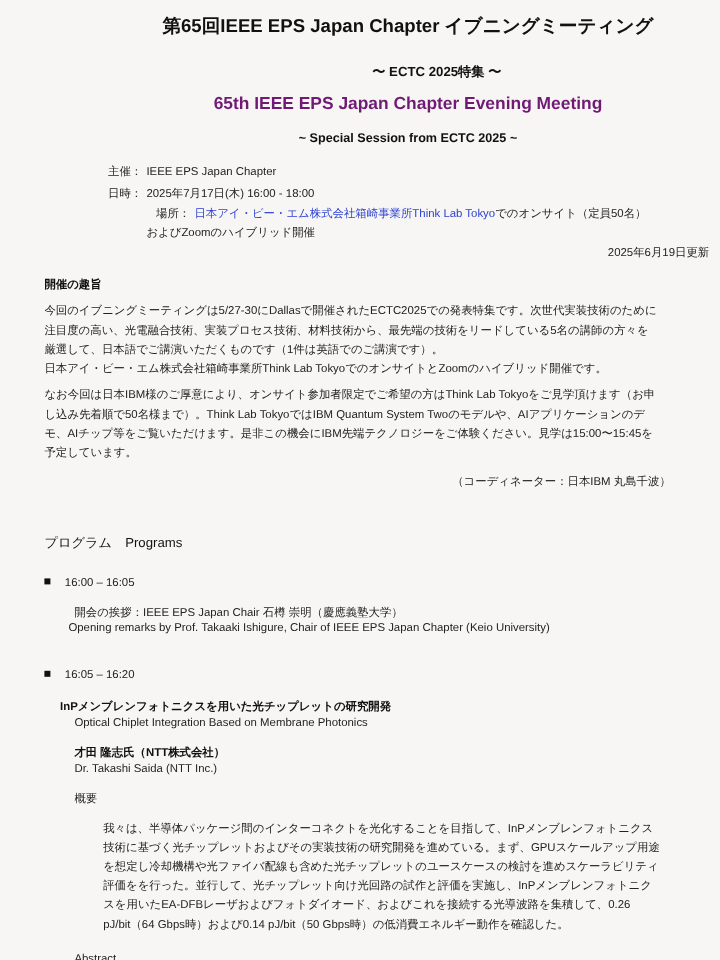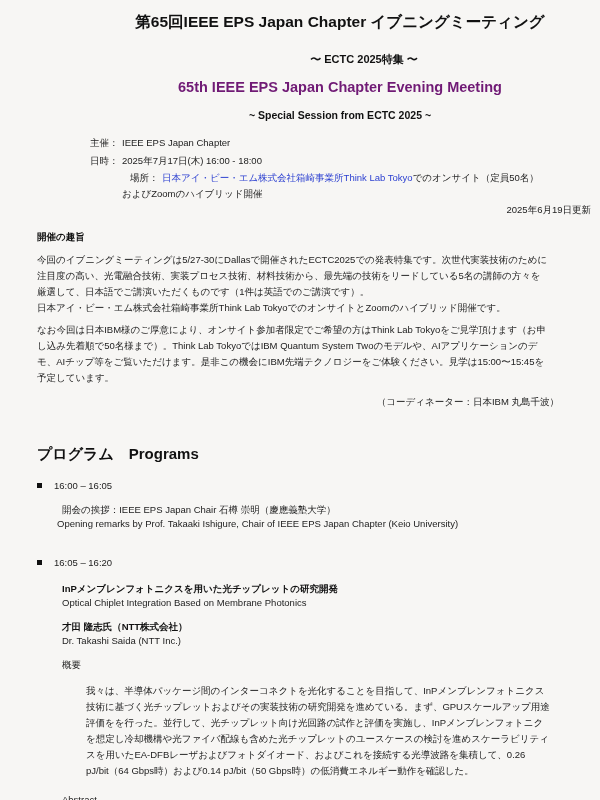--- a/index.html
+++ b/index.html
@@ -27,7 +27,7 @@
   .link { color: #2b3fd0; text-decoration: none; cursor: pointer; }
   .section-title { font-size: 9.5px; font-weight: bold; color: #111; }
   .para { font-size: 9.5px; line-height: 16px; color: #222; }
-  .programs-title { font-size: 15px; font-weight: bold; color: #111; }
+  .programs-title { font-size: 11px; font-weight: normal; color: #111; }
   .bullet {
     display: inline-block;
     width: 5px; height: 5px;

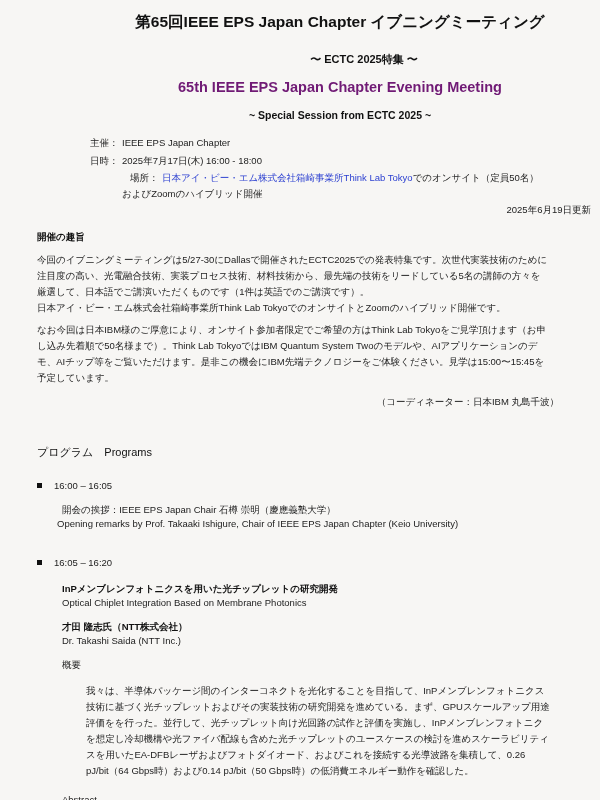--- a/index.html
+++ b/index.html
@@ -90,7 +90,7 @@
 <div class="abs time" style="top:557px; left:37px;">
   <span class="bullet"></span><span>16:05 – 16:20</span>
 </div>
-<div class="abs bold-jp" style="top:583px; left:62px;">InPメンブレンフォトニクスを用いた光チップレットの研究開発</div>
+<div class="abs bold-jp" style="top:583px; left:50px;">InPメンブレンフォトニクスを用いた光チップレットの研究開発</div>
 <div class="abs plain" style="top:597px; left:62px;">Optical Chiplet Integration Based on Membrane Photonics</div>
 <div class="abs bold-jp" style="top:621px; left:62px;">才田 隆志氏（NTT株式会社）</div>
 <div class="abs plain" style="top:635px; left:62px;">Dr. Takashi Saida (NTT Inc.)</div>

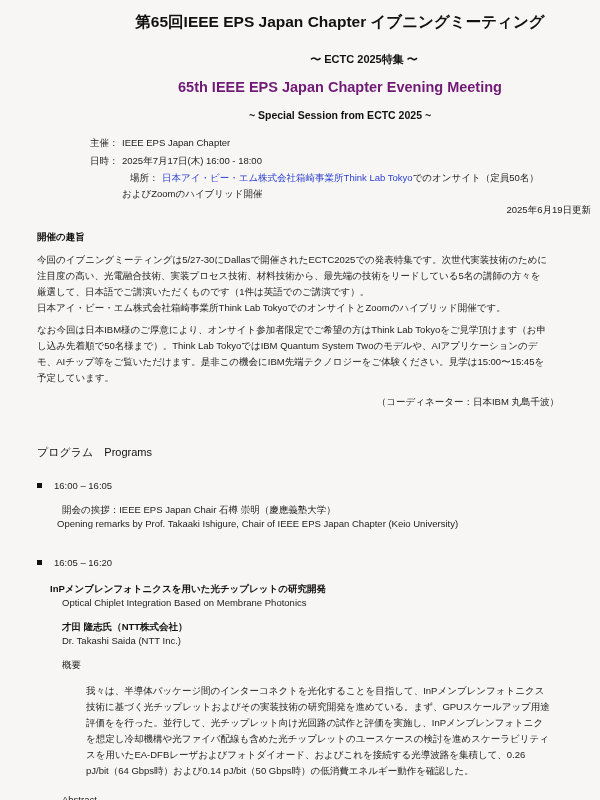--- a/index.html
+++ b/index.html
@@ -99,8 +99,8 @@
 <div class="abs para" style="top:683px; left:86px;">
   <div>我々は、半導体パッケージ間のインターコネクトを光化することを目指して、InPメンブレンフォトニクス</div>
   <div>技術に基づく光チップレットおよびその実装技術の研究開発を進めている。まず、GPUスケールアップ用途</div>
+  <div>を想定し冷却機構や光ファイバ配線も含めた光チップレットのユースケースの検討を進めスケーラビリティ</div>
   <div>評価をを行った。並行して、光チップレット向け光回路の試作と評価を実施し、InPメンブレンフォトニク</div>
-  <div>を想定し冷却機構や光ファイバ配線も含めた光チップレットのユースケースの検討を進めスケーラビリティ</div>
   <div>スを用いたEA-DFBレーザおよびフォトダイオード、およびこれを接続する光導波路を集積して、0.26</div>
   <div>pJ/bit（64 Gbps時）および0.14 pJ/bit（50 Gbps時）の低消費エネルギー動作を確認した。</div>
 </div>

